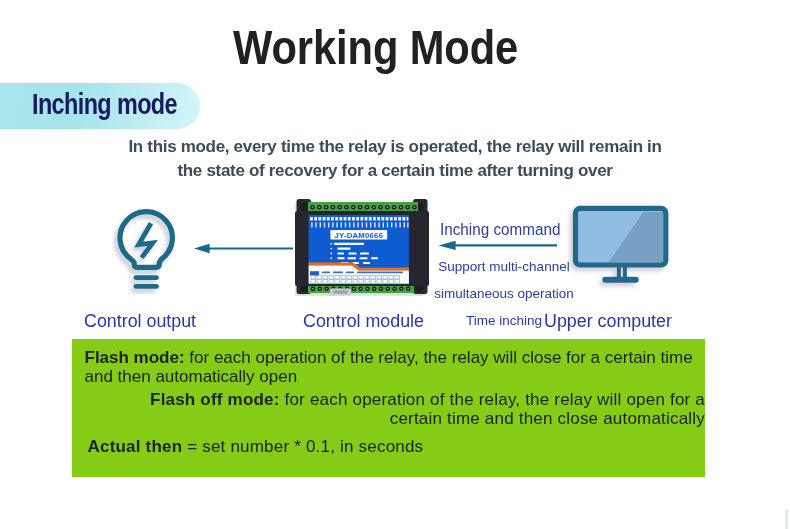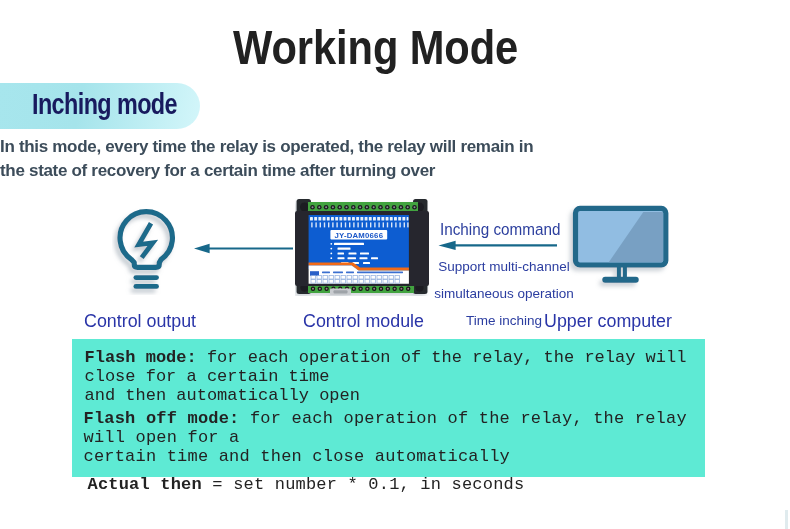--- a/index.html
+++ b/index.html
@@ -19,7 +19,7 @@
   <div class="abs" id="badgetext" style="left:32px;top:83px;height:42px;line-height:42px;transform:scaleX(0.78);transform-origin:0 50%;
        font-size:30px;font-weight:bold;color:#181a5e;letter-spacing:-0.76px;white-space:nowrap;">Inching mode</div>
 
-  <div class="abs" id="subtitle" style="left:0;top:134.5px;width:790px;text-align:left;
+  <div class="abs" id="subtitle" style="left:0;top:134.5px;width:790px;text-align:center;
        font-size:17px;color:#3c4c5a;line-height:24.4px;font-weight:bold;letter-spacing:-0.31px;">
     In this mode, every time the relay is operated, the relay will remain in<br>
     the state of recovery for a certain time after turning over

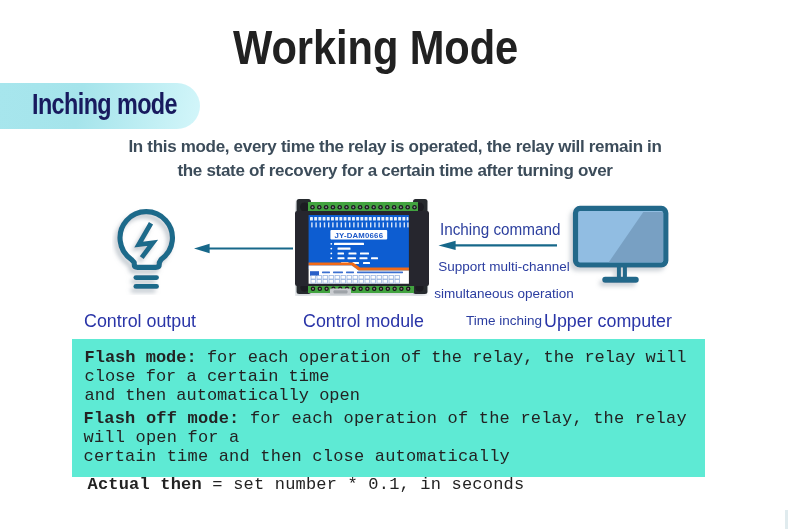--- a/index.html
+++ b/index.html
@@ -309,8 +309,8 @@
   <div class="abs" style="left:543.8px;top:310px;transform:scaleX(0.95);transform-origin:0 0;font-size:18.8px;line-height:21px;
        color:#2a35a8;white-space:nowrap;">Upper computer</div>
 
-  <div class="abs" id="graybox" style="left:72px;top:339px;width:633px;height:138px;background:#5eead4;
-       color:#232323;font-size:17px;line-height:19px;font-family:Liberation Mono, monospace;">
+  <div class="abs" id="graybox" style="left:72px;top:339px;width:633px;height:138px;background:#84cc16;
+       color:#232323;font-size:17px;line-height:19px;">
     <div style="margin:8.8px 0 0 12.5px;"><b>Flash mode:</b> for each operation of the relay, the relay will close for a certain time<br>and then automatically open</div>
     <div style="margin:4.5px 0 0 11.5px;letter-spacing:0.2px;"><b>Flash off mode:</b> for each operation of the relay, the relay will open for a<br>certain time and then close automatically</div>
     <div style="margin:9px 0 0 15.5px;letter-spacing:0.2px;"><b>Actual then</b> = set number * 0.1, in seconds</div>

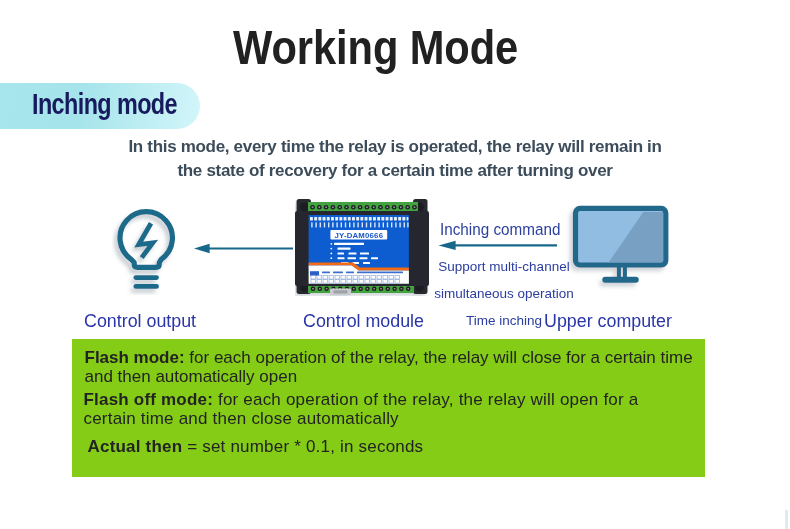--- a/index.html
+++ b/index.html
@@ -312,7 +312,7 @@
   <div class="abs" id="graybox" style="left:72px;top:339px;width:633px;height:138px;background:#84cc16;
        color:#232323;font-size:17px;line-height:19px;">
     <div style="margin:8.8px 0 0 12.5px;"><b>Flash mode:</b> for each operation of the relay, the relay will close for a certain time<br>and then automatically open</div>
-    <div style="margin:4.5px 0 0 11.5px;letter-spacing:0.2px;"><b>Flash off mode:</b> for each operation of the relay, the relay will open for a<br>certain time and then close automatically</div>
+    <div style="margin:4.5px 0 0 11.5px;letter-spacing:0.2px;text-align:right;"><b>Flash off mode:</b> for each operation of the relay, the relay will open for a<br>certain time and then close automatically</div>
     <div style="margin:9px 0 0 15.5px;letter-spacing:0.2px;"><b>Actual then</b> = set number * 0.1, in seconds</div>
   </div>
 

